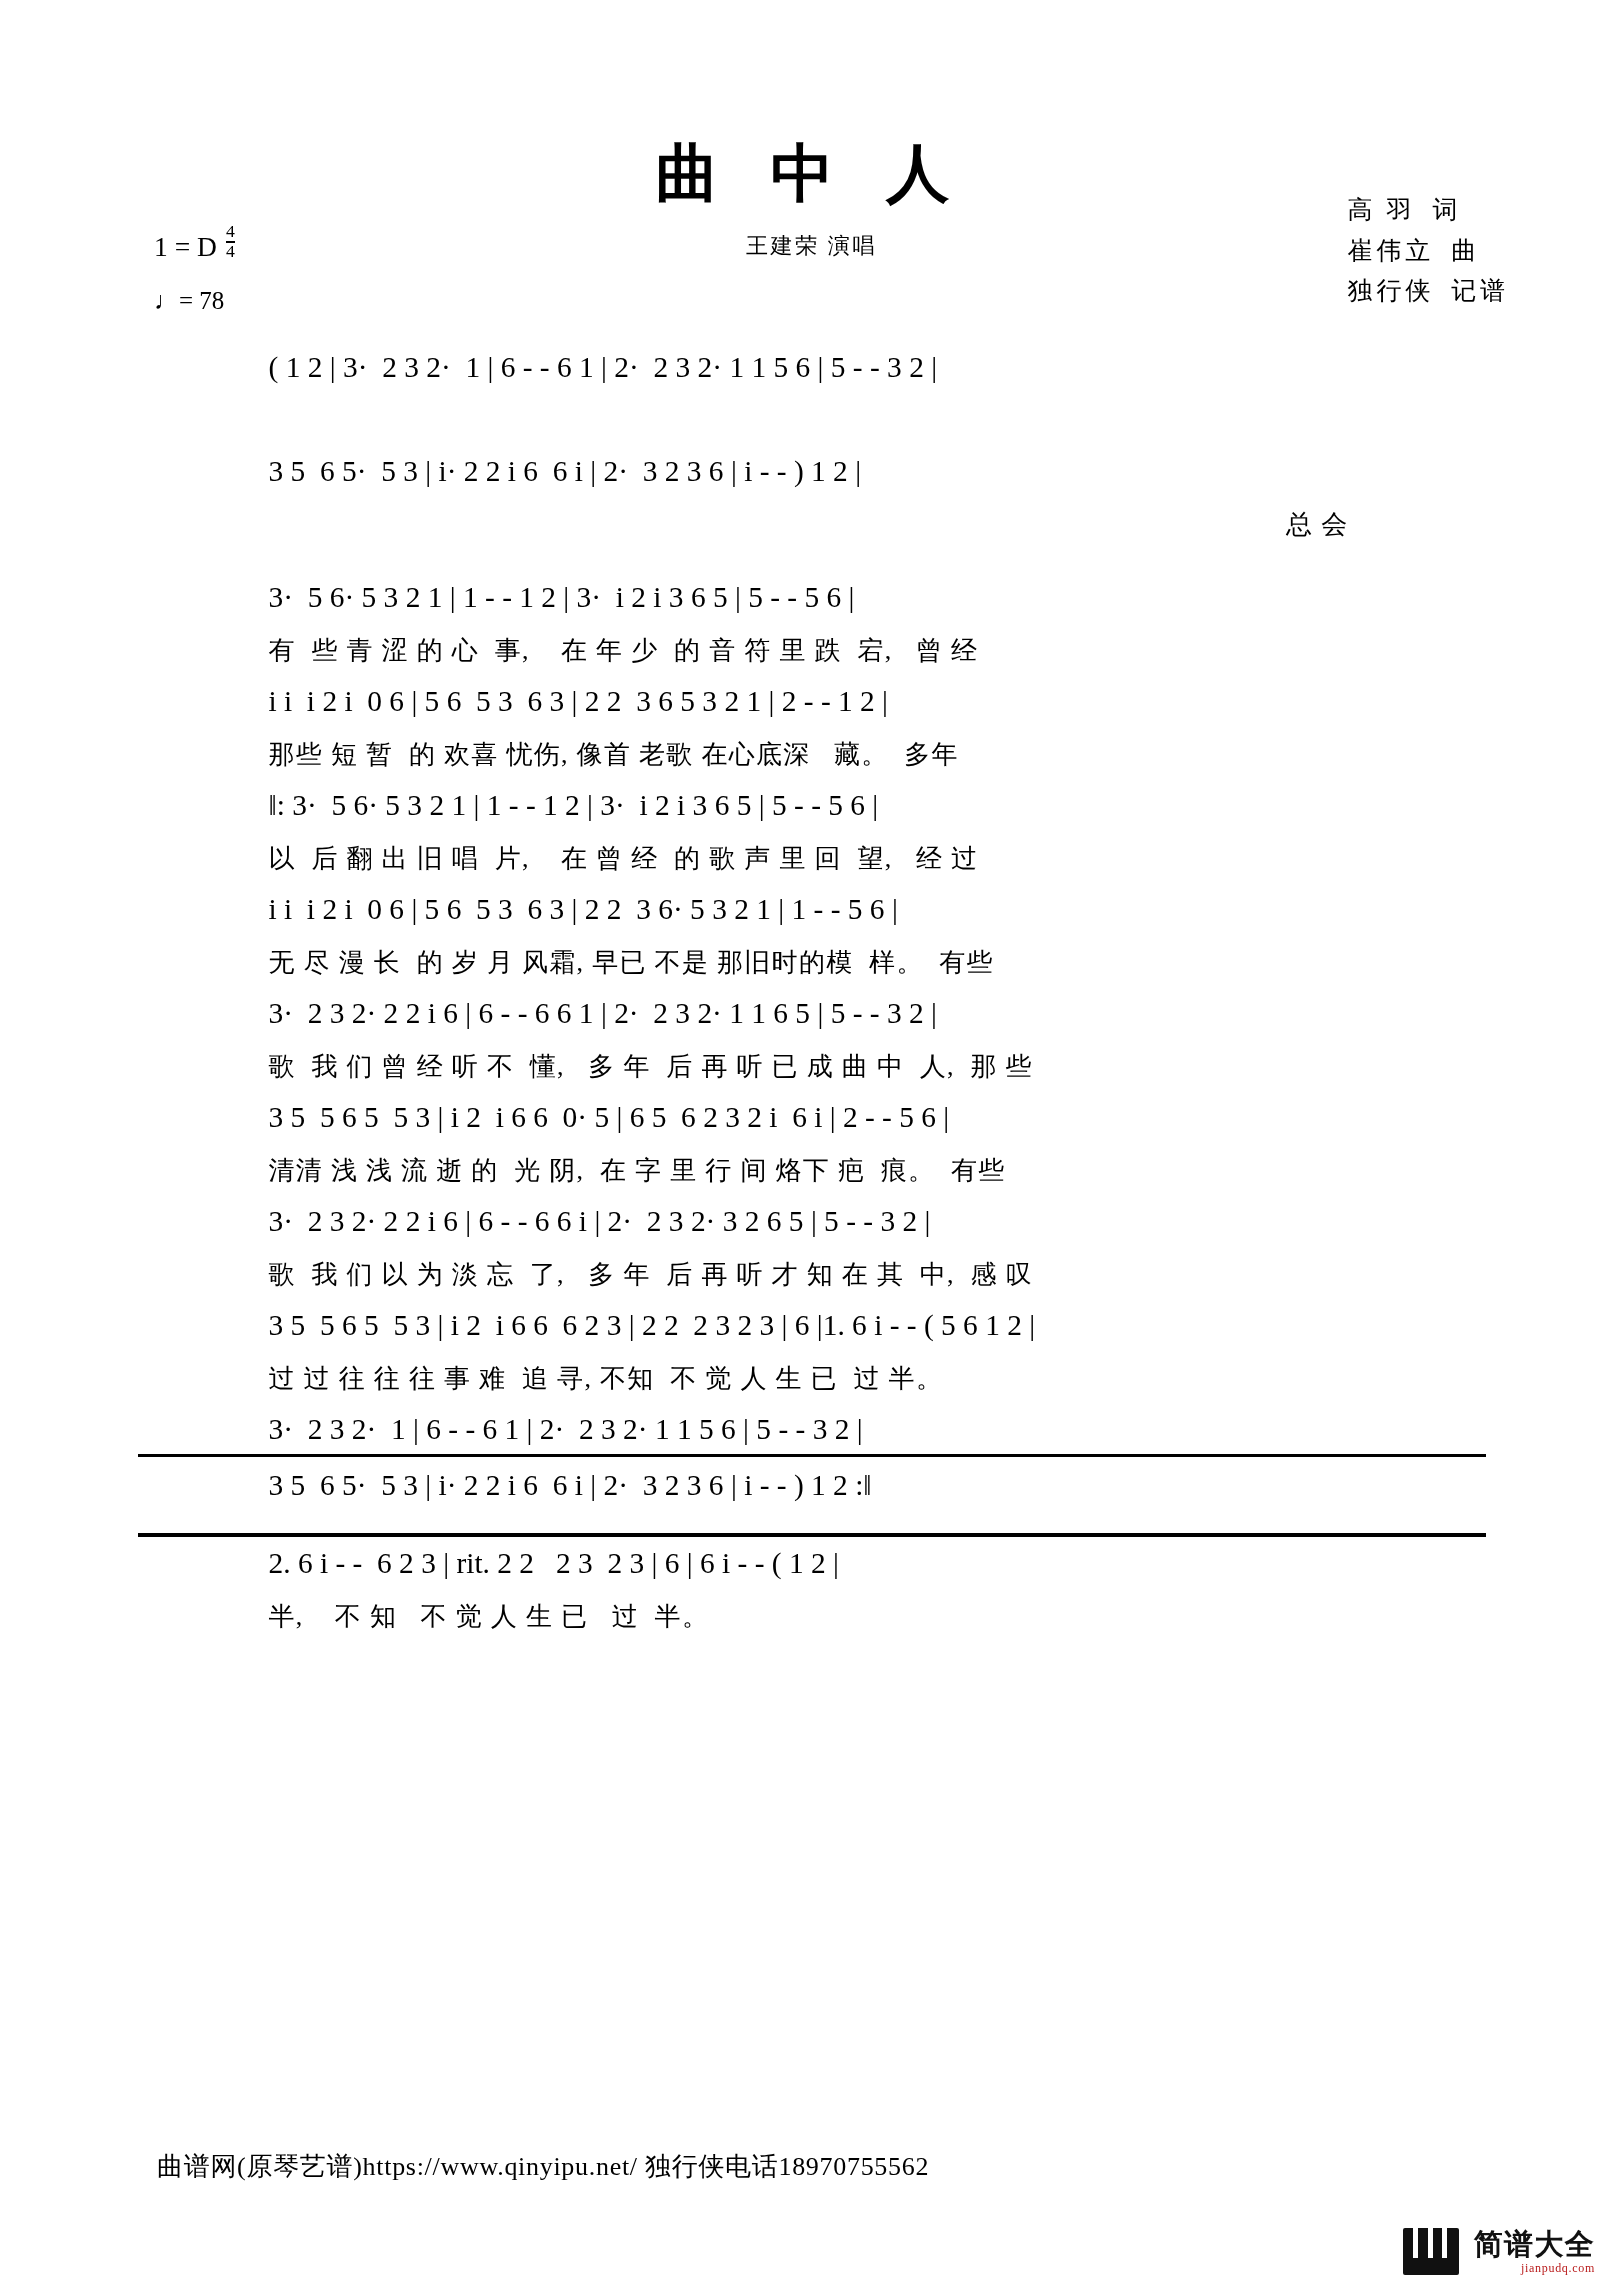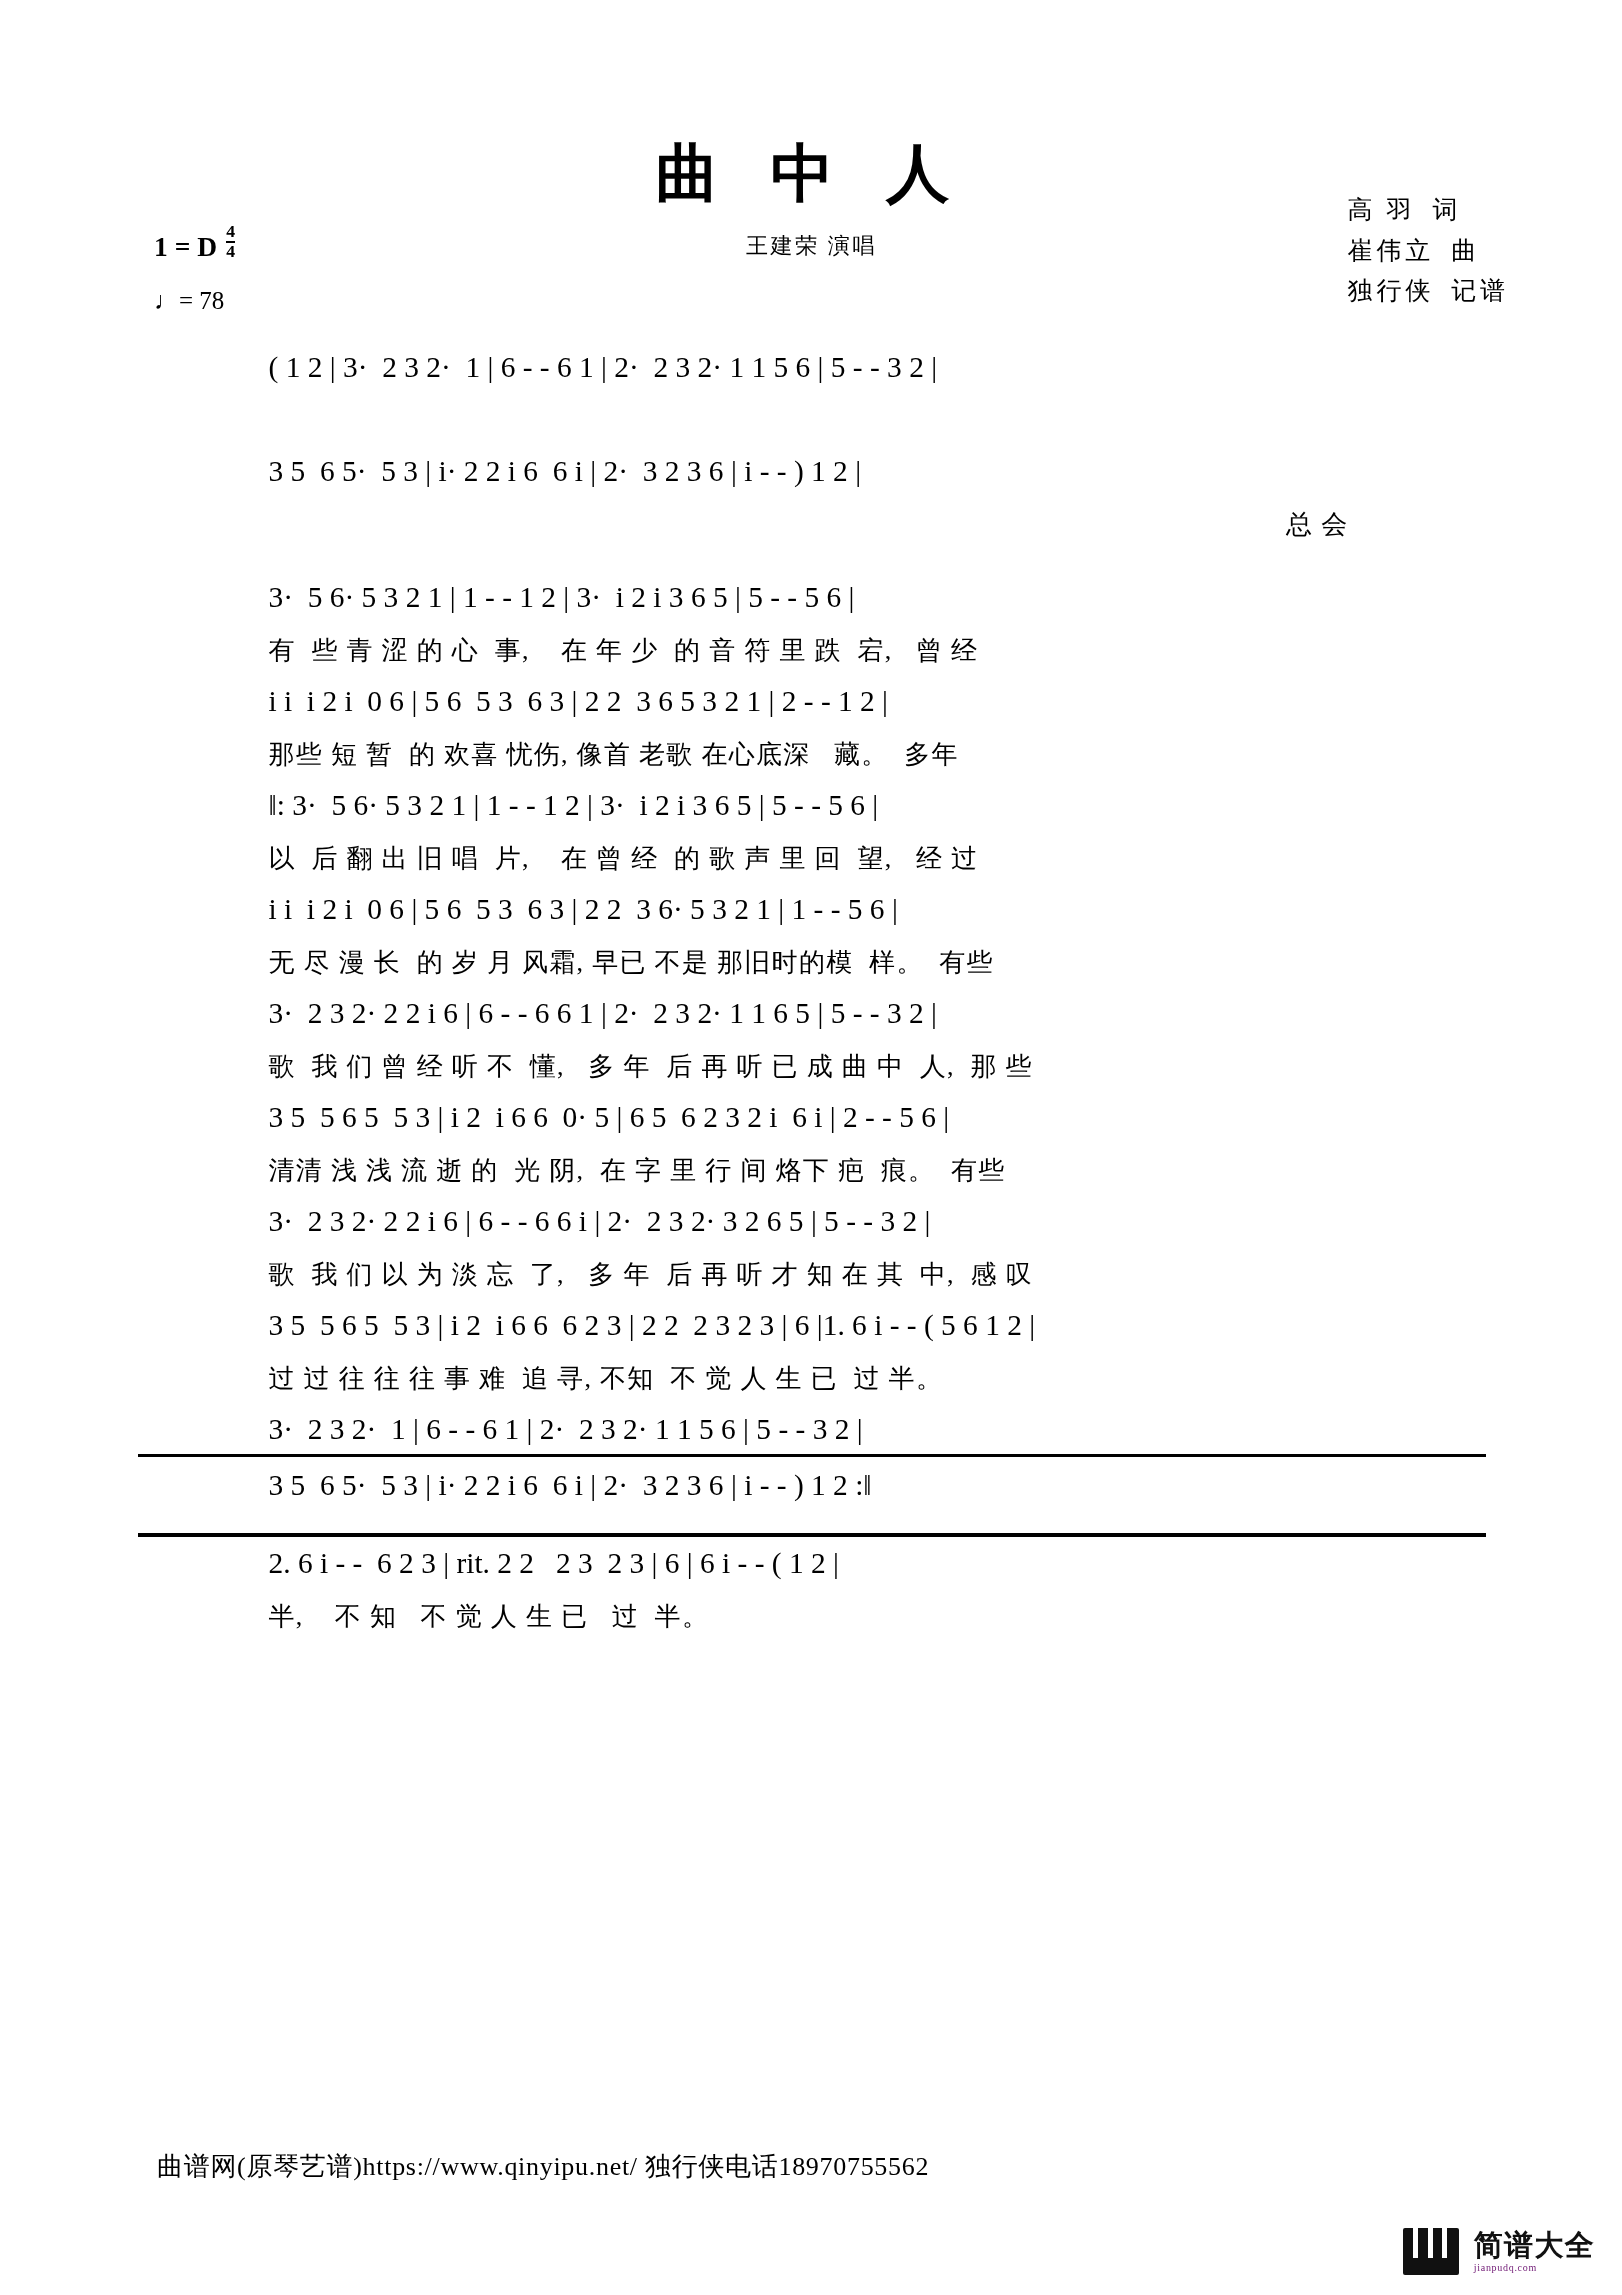--- a/index.html
+++ b/index.html
@@ -62,7 +62,7 @@
     display: flex;
     align-items: flex-start;
     font-size: 27.5px;
-    font-weight: bold;
+    font-weight: normal;
     justify-content: flex-end;
   }
   .keyblock .meter {

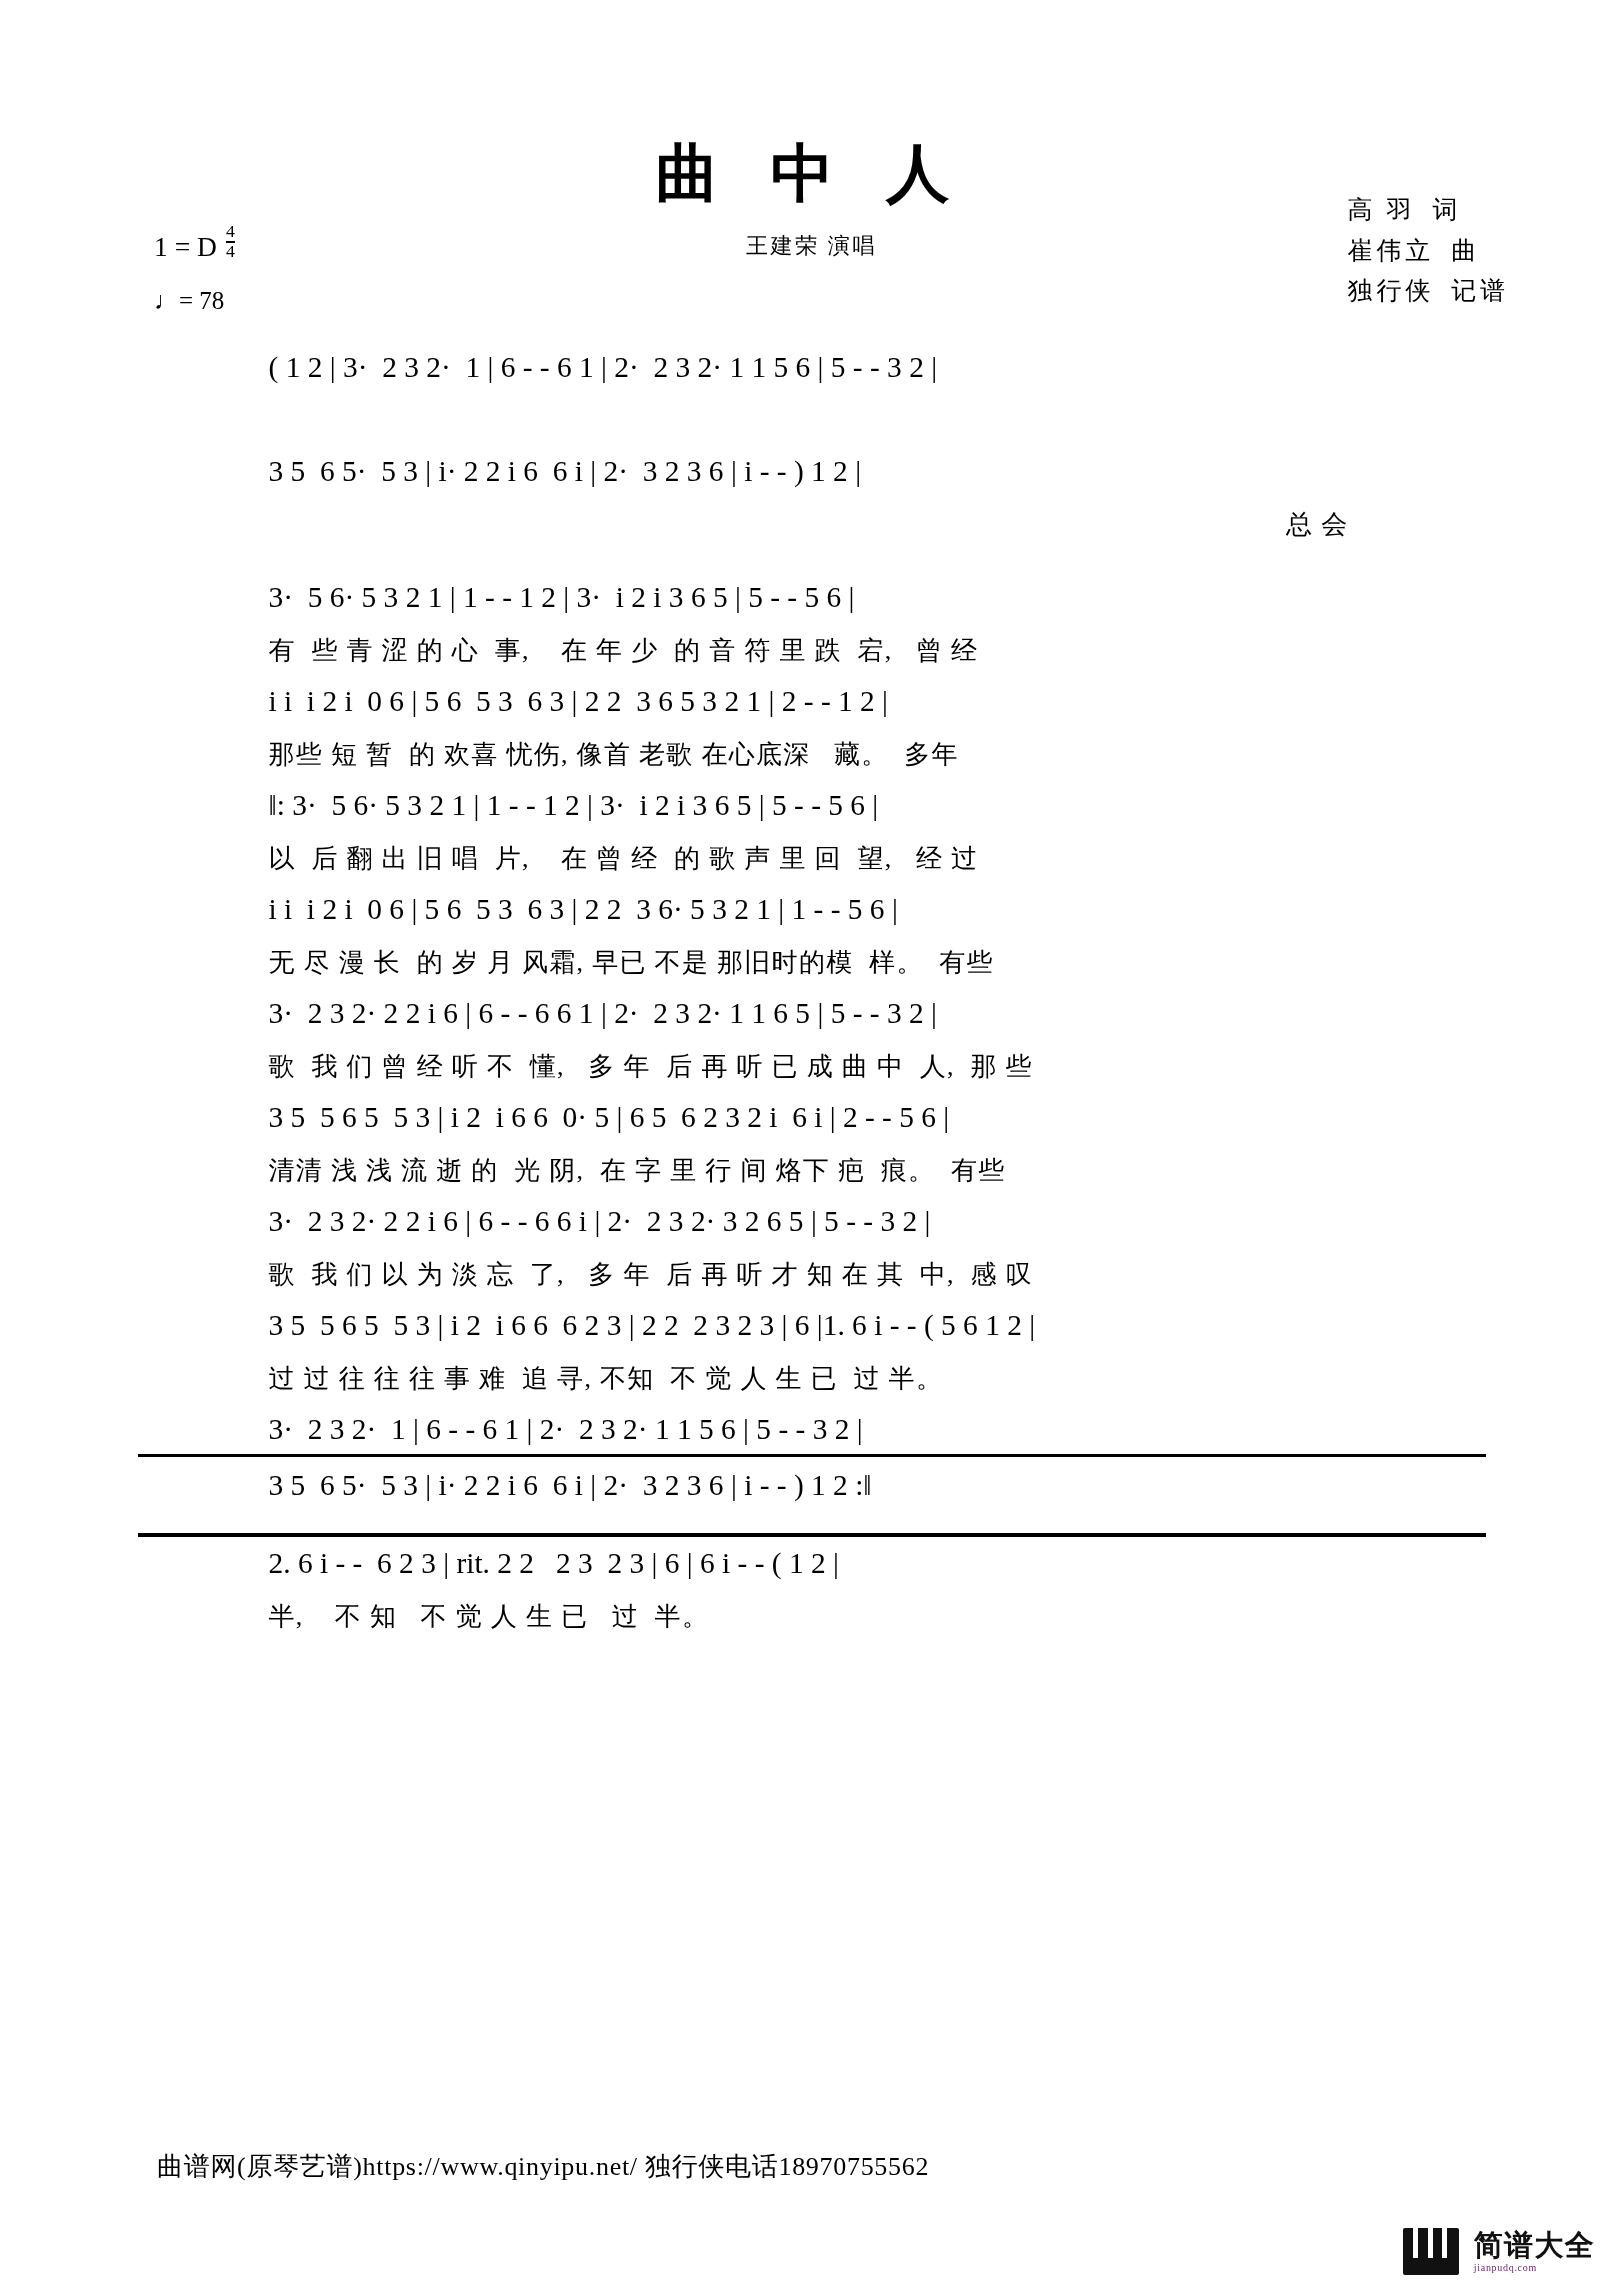--- a/index.html
+++ b/index.html
@@ -177,11 +177,12 @@
     display: block;
   }
   .wm-text .small {
-    font-size: 10px;
-    color: #701a75;
+    font-size: 12px;
+    color: #b91c1c;
     letter-spacing: 0.7px;
     display: block;
     margin-top: 2.6px;
+    text-align: right;
   }
 </style>
 </head>

